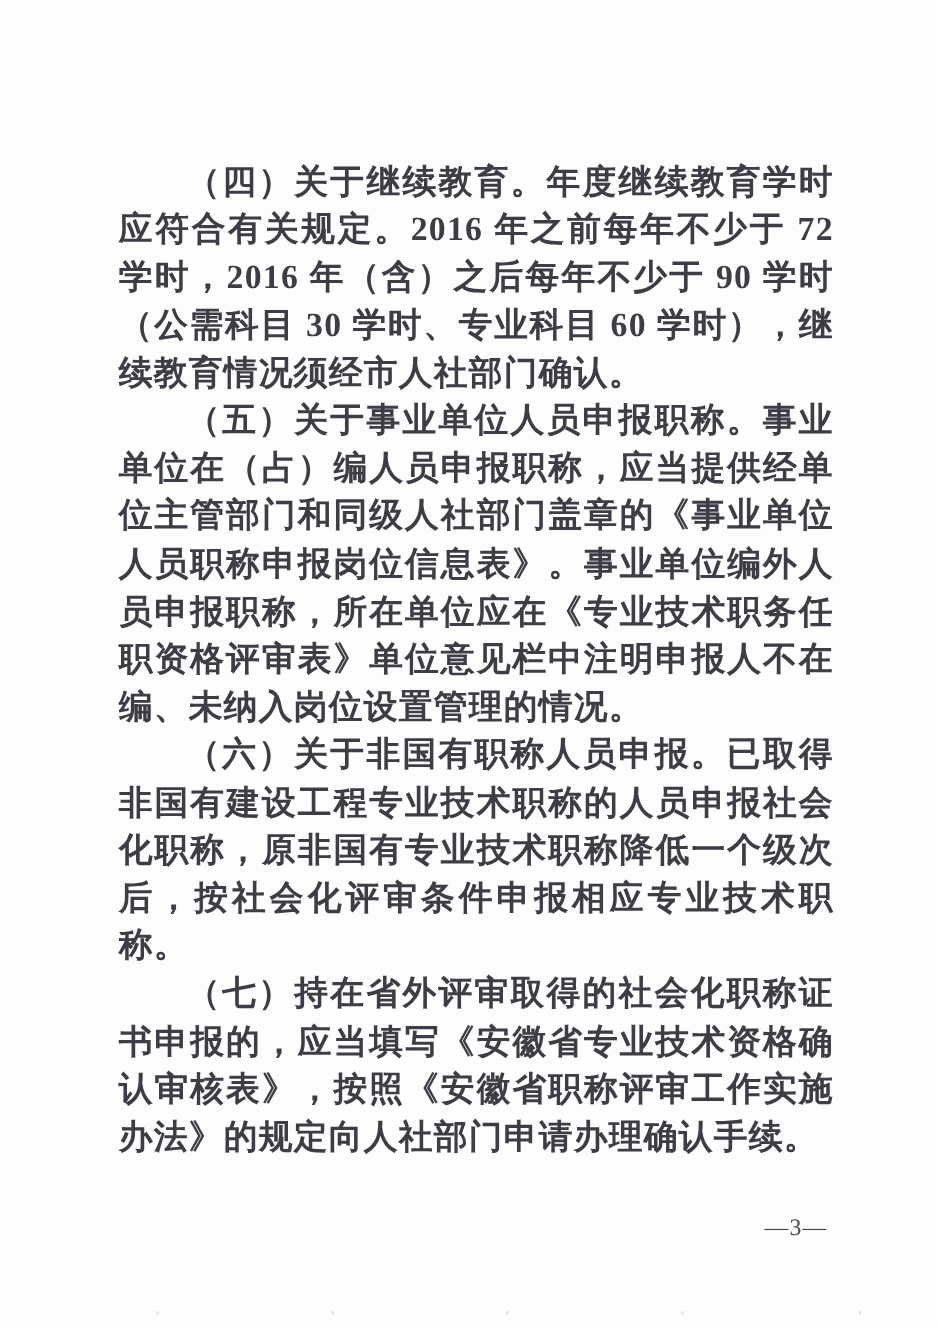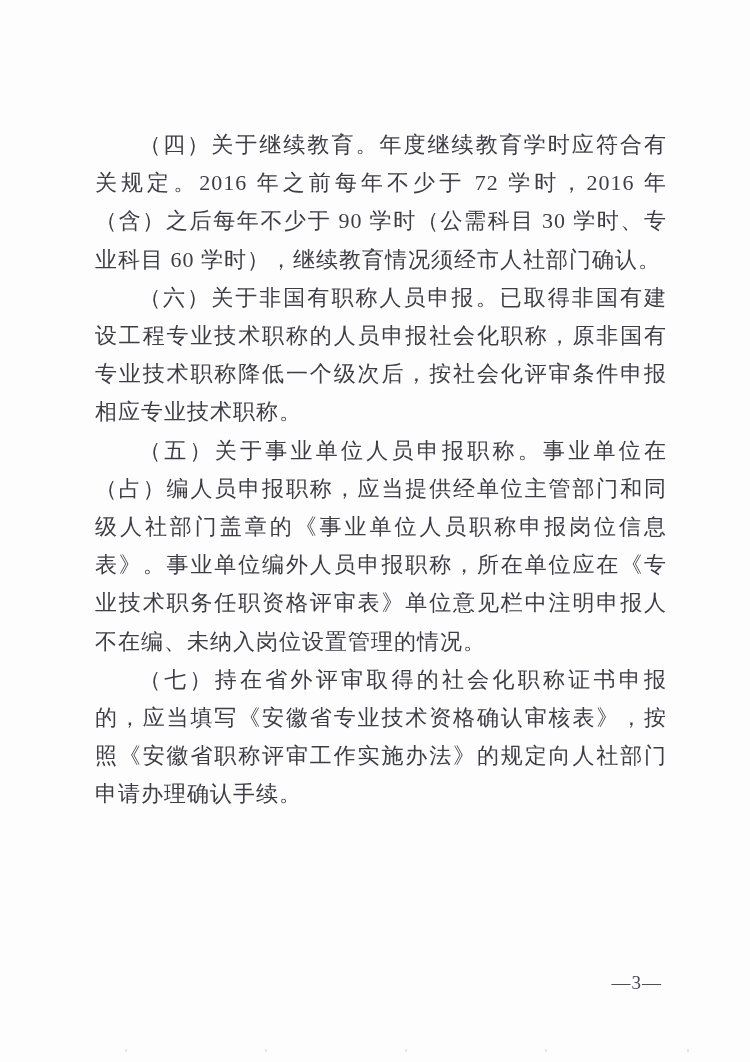--- a/index.html
+++ b/index.html
@@ -30,14 +30,14 @@
   }
   .text-block p {
     margin: 0;
-    font-size: 22px;
+    font-size: 27px;
     line-height: 38.2px;
     letter-spacing: 1px;
     color: #3d3d45;
     text-align: justify;
     text-justify: inter-ideograph;
     text-indent: 2em;
-    font-weight: 400;
+    font-weight: 700;
   }
   .page-number {
     position: absolute;

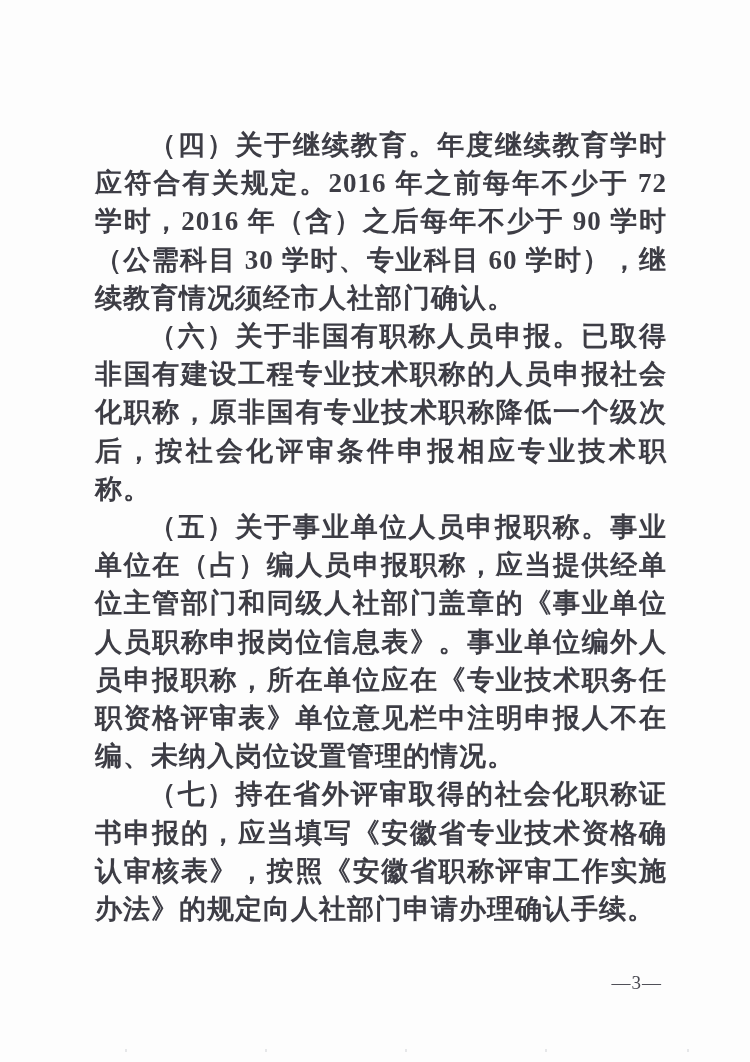--- a/index.html
+++ b/index.html
@@ -76,8 +76,8 @@
 
   <div class="text-block">
     <p>（四）关于继续教育。年度继续教育学时应符合有关规定。2016 年之前每年不少于 72 学时，2016 年（含）之后每年不少于 90 学时（公需科目 30 学时、专业科目 60 学时），继续教育情况须经市人社部门确认。</p>
+    <p>（五）关于事业单位人员申报职称。事业单位在（占）编人员申报职称，应当提供经单位主管部门和同级人社部门盖章的《事业单位人员职称申报岗位信息表》。事业单位编外人员申报职称，所在单位应在《专业技术职务任职资格评审表》单位意见栏中注明申报人不在编、未纳入岗位设置管理的情况。</p>
     <p>（六）关于非国有职称人员申报。已取得非国有建设工程专业技术职称的人员申报社会化职称，原非国有专业技术职称降低一个级次后，按社会化评审条件申报相应专业技术职称。</p>
-    <p>（五）关于事业单位人员申报职称。事业单位在（占）编人员申报职称，应当提供经单位主管部门和同级人社部门盖章的《事业单位人员职称申报岗位信息表》。事业单位编外人员申报职称，所在单位应在《专业技术职务任职资格评审表》单位意见栏中注明申报人不在编、未纳入岗位设置管理的情况。</p>
     <p>（七）持在省外评审取得的社会化职称证书申报的，应当填写《安徽省专业技术资格确认审核表》，按照《安徽省职称评审工作实施办法》的规定向人社部门申请办理确认手续。</p>
   </div>
 

